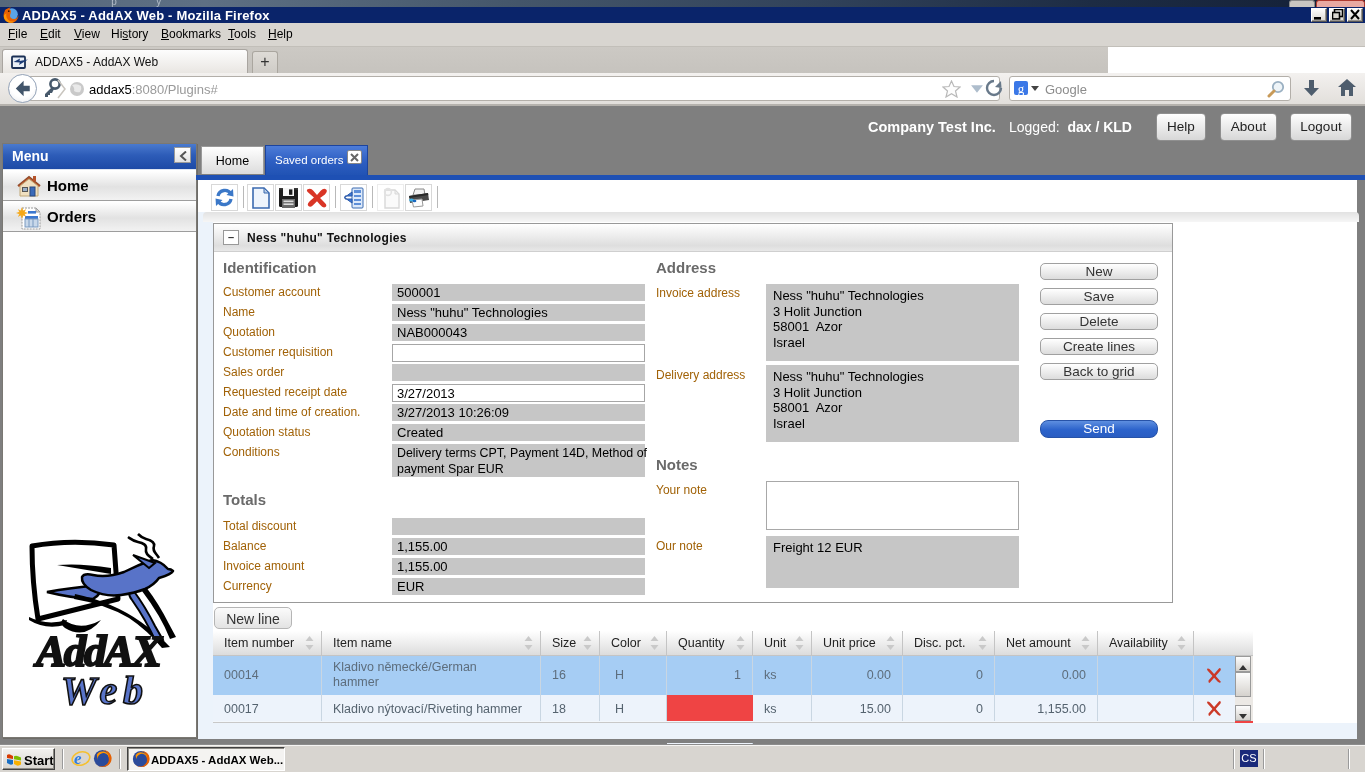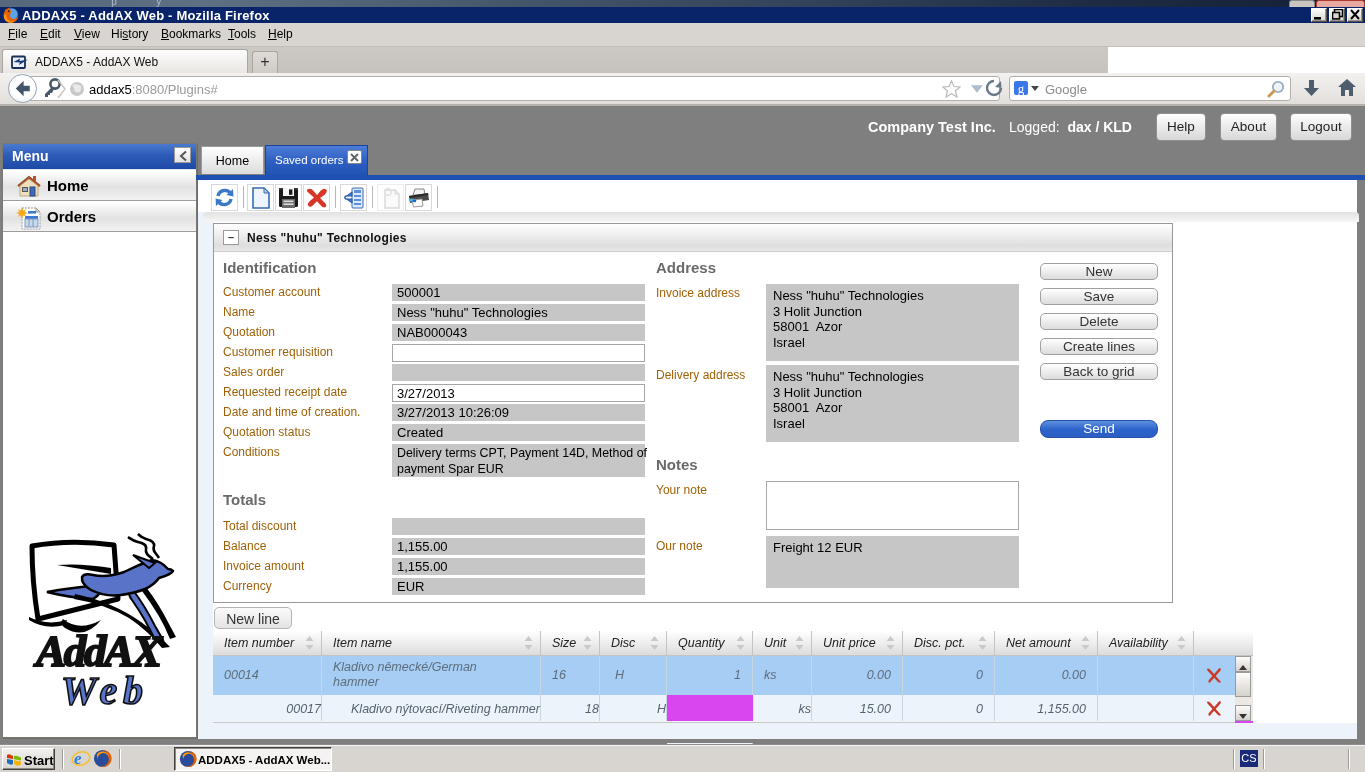--- a/index.html
+++ b/index.html
@@ -77,7 +77,7 @@
 
 
 #newline { position:absolute; left:214px; top:501px; width:78px; height:22px; background:linear-gradient(#fbfbfb,#e3e3e3); border:1px solid #b5b5b5; border-radius:5px; font-size:14px; color:#333; text-align:center; line-height:22px; }
-#grid { position:absolute; left:213px; top:525px; width:1040px; height:92px; background:#d946ef;font-style:italic; }
+#grid { position:absolute; left:213px; top:525px; width:1040px; height:92px; background:#ef4444; }
 .gh { position:absolute; top:0; height:25px; background:linear-gradient(#ffffff,#dcdcdc); border-right:1px solid #c4c4c4; border-bottom:1px solid #c4c4c4; font-size:12.5px; color:#222; }
 .gh .lbl { position:absolute; left:11px; top:5px; }
 .sortg { position:absolute; right:7px; top:4px; width:9px; height:16px; }

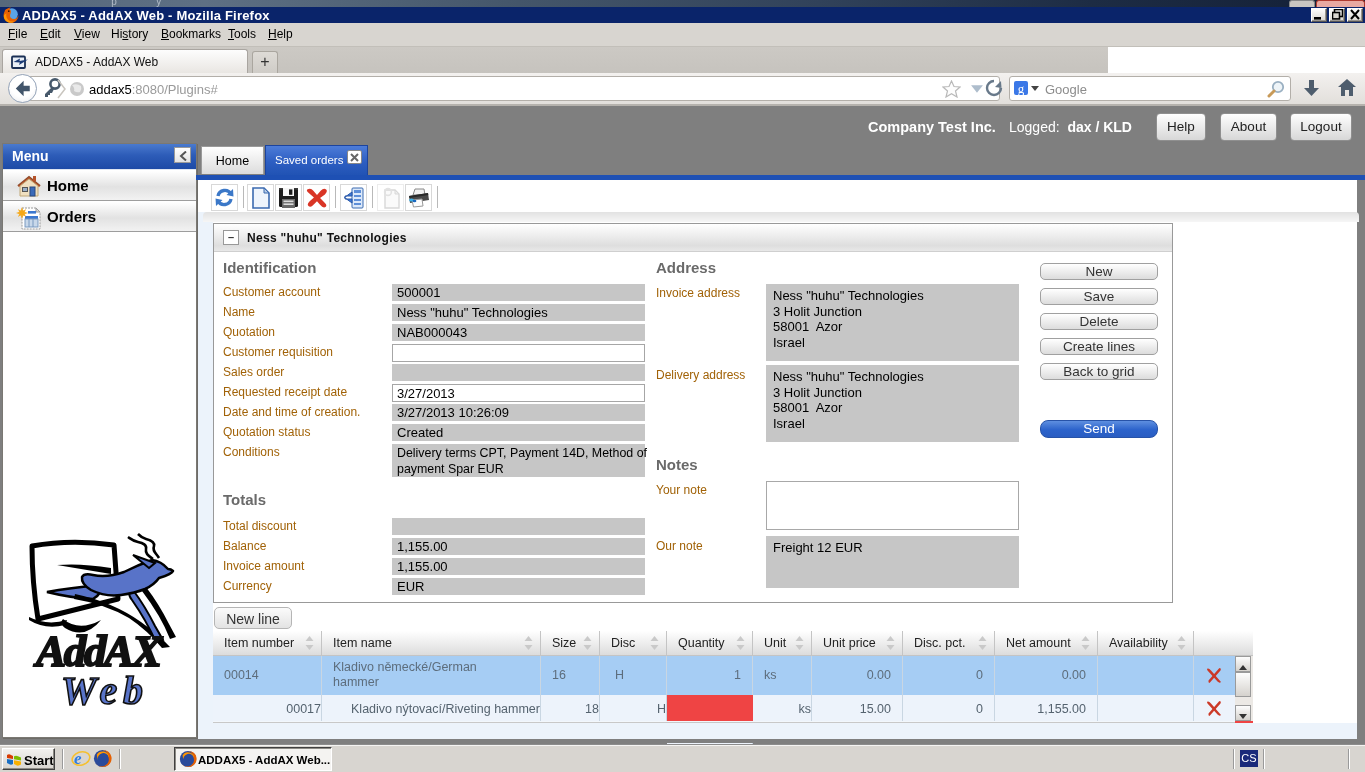--- a/index.html
+++ b/index.html
@@ -378,7 +378,7 @@
         </svg>
       </div>
     <div class="gh" style="left:387px;width:67px">
-        <span class="lbl">Disc</span>
+        <span class="lbl">Color</span>
         <svg class="sortg" viewBox="0 0 9 16">
           <path d="M0.5 6 L8.5 6 L4.5 1z" fill="#c9c9c9"></path>
           <path d="M0.5 10 L8.5 10 L4.5 15z" fill="#c9c9c9"></path>

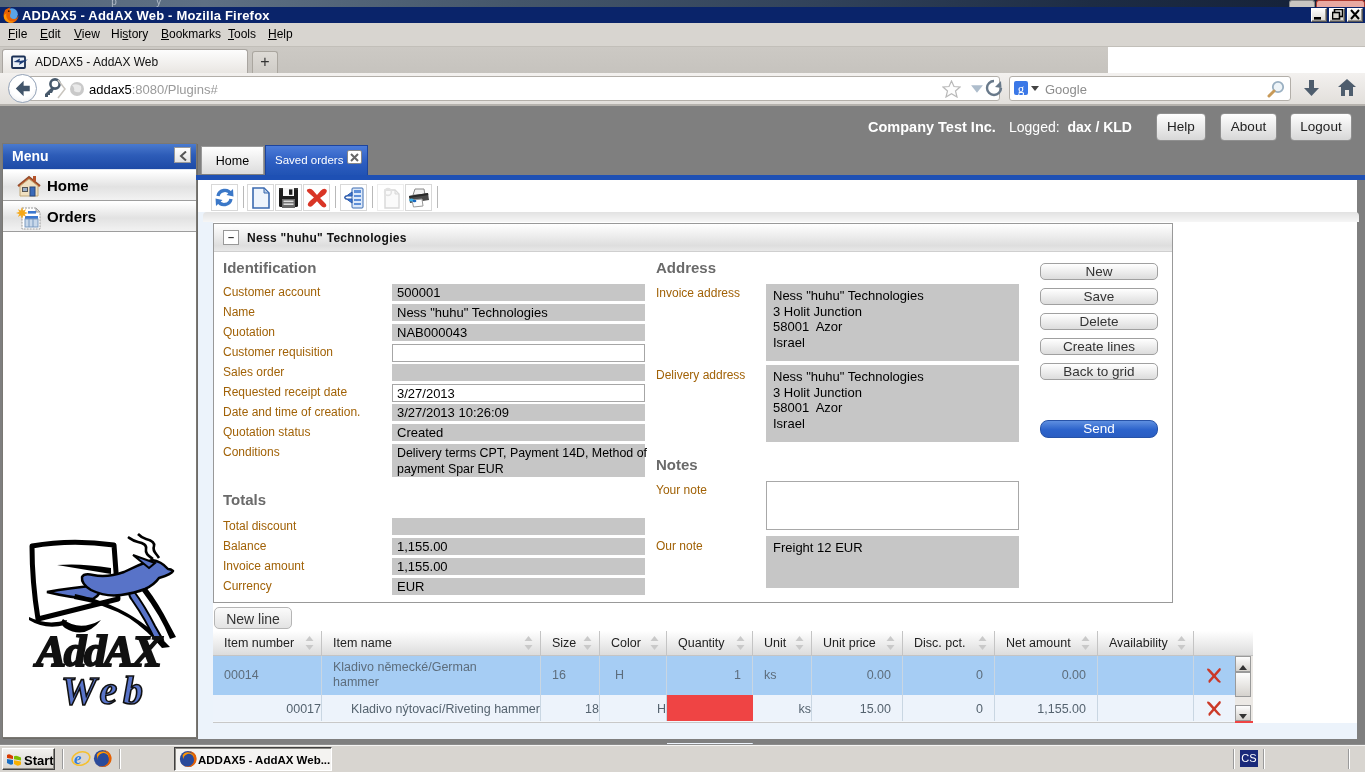--- a/index.html
+++ b/index.html
@@ -83,7 +83,7 @@
 .sortg { position:absolute; right:7px; top:4px; width:9px; height:16px; }
 .cell { position:absolute; font-size:12.5px; border-right:1px solid #c9d6e2; }
 .r1 { background:#a6cdf4; color:#5d6d7c; }
-.r2 { background:#edf3fb; color:#55636f;text-align:right; }
+.r2 { background:#edf3fb; color:#55636f; }
 </style>
 </head>
 <body>

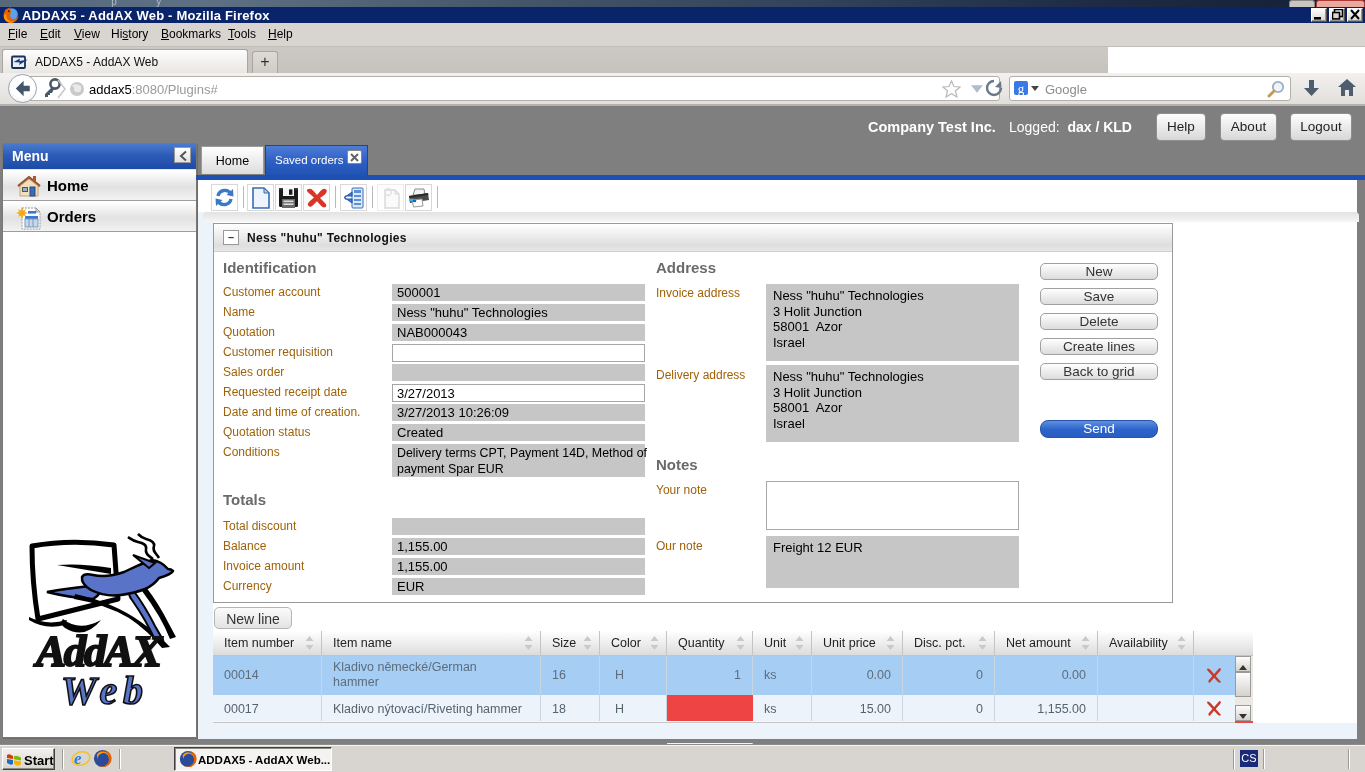--- a/index.html
+++ b/index.html
@@ -493,7 +493,7 @@
       <path d="M4 6 A7 7 0 0 1 17 9 A6 6 0 0 0 5 12z" fill="#ff9500"></path>
     </svg>
   <div style="position:absolute;left:119px;top:4px;width:2px;height:20px;background:#fff;border-left:1px solid #9a9a9a;"></div>
-  <div style="position:absolute;left:127px;top:2px;width:158px;height:24px;background:#f4f3f1;border:1px solid #404040;border-right-color:#fff;border-bottom-color:#fff;box-shadow:inset 1px 1px 0 #8c8a84;overflow:hidden;margin-left:47px;">
+  <div style="position:absolute;left:127px;top:2px;width:158px;height:24px;background:#f4f3f1;border:1px solid #404040;border-right-color:#fff;border-bottom-color:#fff;box-shadow:inset 1px 1px 0 #8c8a84;overflow:hidden;">
     <svg style="position:absolute;left:4px;top:2px" width="18" height="18" viewBox="0 0 20 20">
         <circle cx="10" cy="10" r="9" fill="#2a4a9a"></circle>
         <path d="M10 1 A9 9 0 1 1 2.5 14 A7 7 0 0 0 16 8 A7.5 7.5 0 0 0 10 1z" fill="#e66000"></path>

